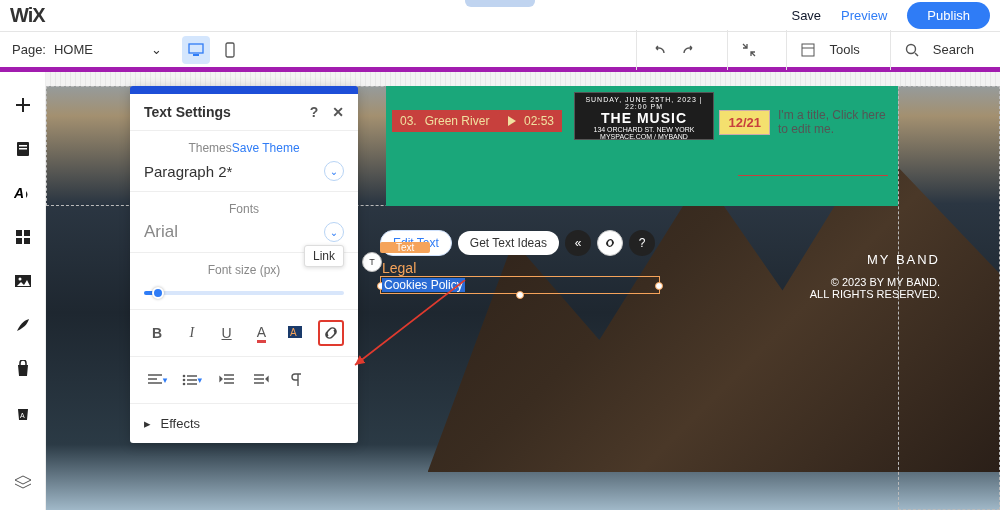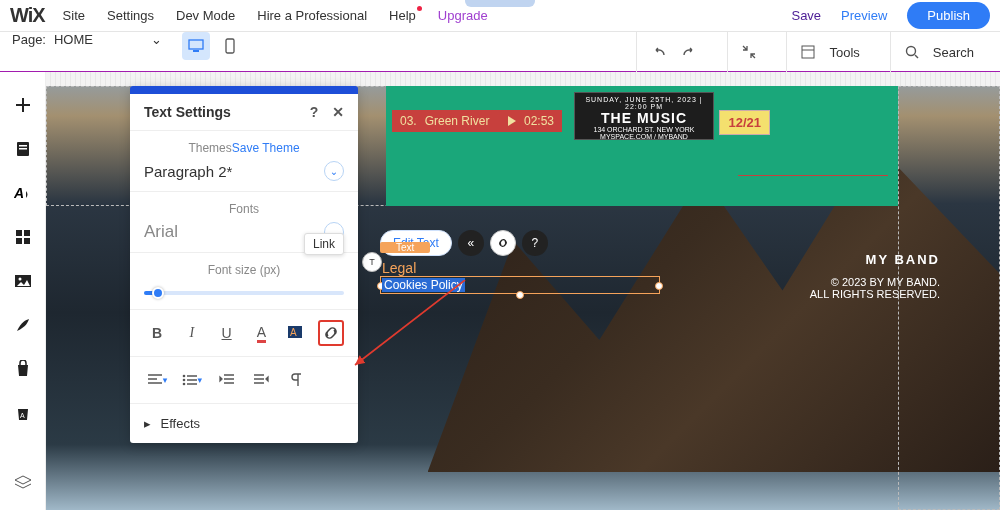--- a/index.html
+++ b/index.html
@@ -102,14 +102,6 @@
 
 <div class="topbar">
   <div class="logo">WiX</div>
-  <div class="topmenu">
-    <span>Site</span>
-    <span>Settings</span>
-    <span>Dev Mode</span>
-    <span>Hire a Professional</span>
-    <span class="help">Help</span>
-    <span class="upgrade">Upgrade</span>
-  </div>
   <div class="top-right">
     <span class="save">Save</span>
     <span class="preview">Preview</span>

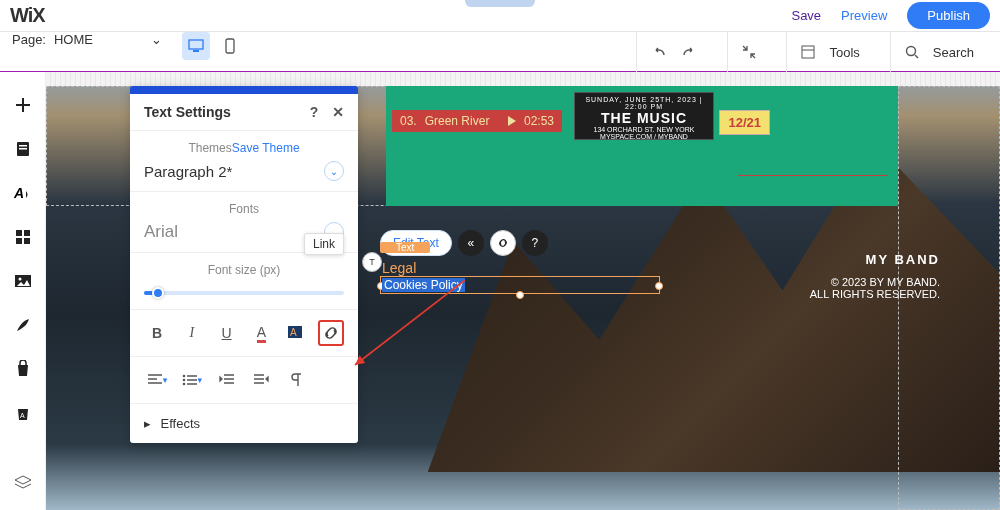--- a/index.html
+++ b/index.html
@@ -14,7 +14,7 @@
 .help::after{content:"";position:absolute;top:-2px;right:-6px;width:5px;height:5px;background:#e24;border-radius:50%}
 .upgrade{color:#a040d0}
 .top-right{margin-left:auto;display:flex;align-items:center;gap:20px}
-.save{color:#4c1d95;cursor:pointer}
+.save{color:#0f172a;cursor:pointer}
 .preview{color:#2f7cf6;cursor:pointer}
 .publish{background:#2f7cf6;color:#fff;padding:6px 20px;border-radius:16px;cursor:pointer;font-size:13px}
 .tab-arrow{position:absolute;top:0;left:50%;transform:translateX(-50%);width:70px;height:7px;background:#c0d4f0;border-radius:0 0 6px 6px}

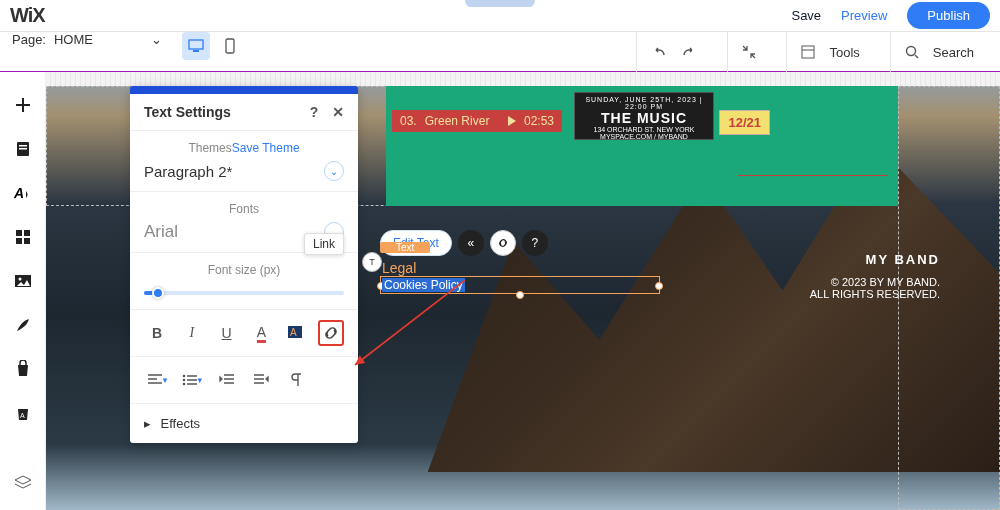--- a/index.html
+++ b/index.html
@@ -20,7 +20,7 @@
 .tab-arrow{position:absolute;top:0;left:50%;transform:translateX(-50%);width:70px;height:7px;background:#c0d4f0;border-radius:0 0 6px 6px}
 
 
-.secondbar{height:40px;border-bottom:1px solid #a21caf;display:flex;align-items:flex-start;padding:0 12px;position:relative}
+.secondbar{height:40px;border-bottom:5px solid #a21caf;display:flex;align-items:center;padding:0 12px;position:relative}
 .page-sel{display:flex;align-items:center;gap:8px;cursor:pointer;font-size:13px}
 .page-sel .chev{margin-left:50px}
 .vp-sel{display:flex;align-items:center;gap:6px;margin-left:20px}

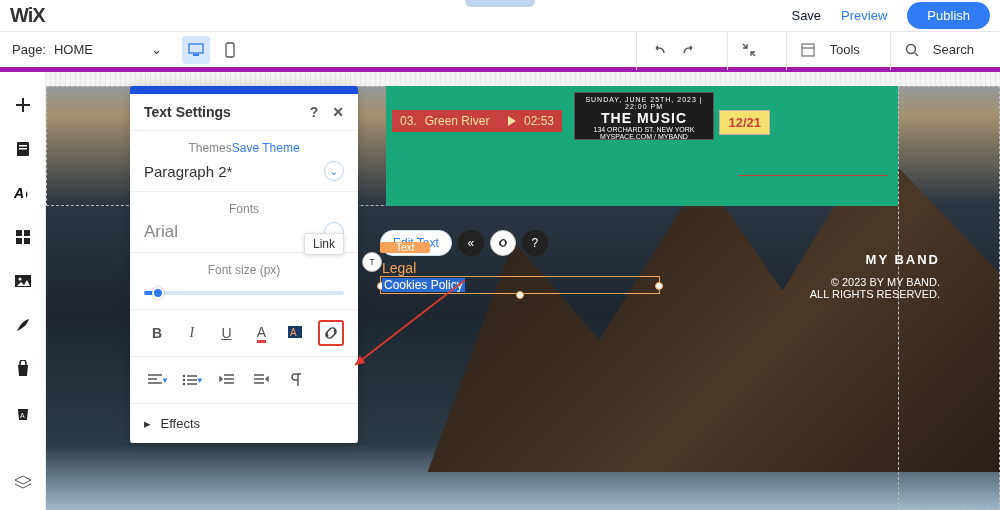--- a/index.html
+++ b/index.html
@@ -249,6 +249,7 @@
       <div>MYSPACE.COM / MYBAND</div>
     </div>
     <div class="date-badge">12/21</div>
+    <div class="edit-title">I'm a title, Click here to edit me.</div>
     <div class="red-line"></div>
   </div>
 

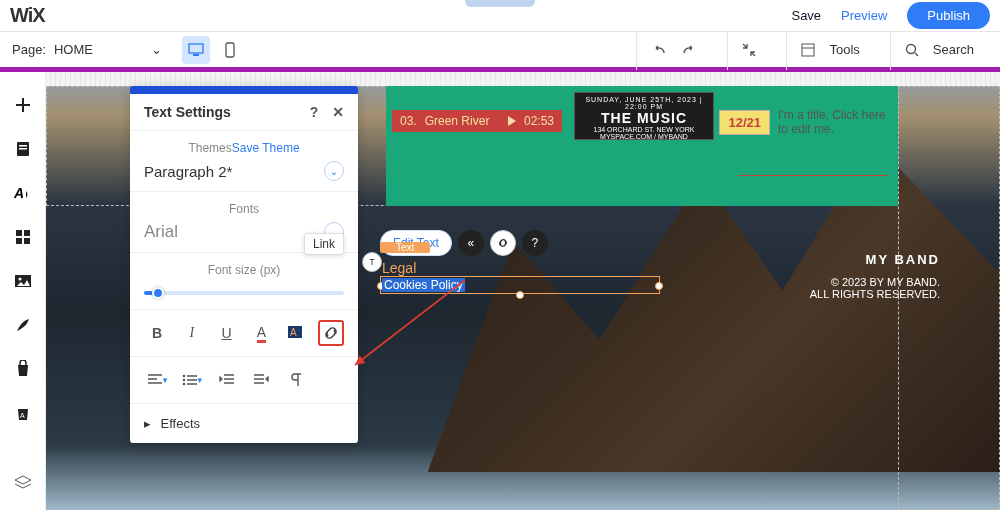--- a/index.html
+++ b/index.html
@@ -255,6 +255,7 @@
 
   <div class="toolbar">
     <div class="pill blue">Edit Text</div>
+    <div class="pill">Get Text Ideas</div>
     <div class="circ">«</div>
     <div class="circ white">
         <svg width="14" height="14">

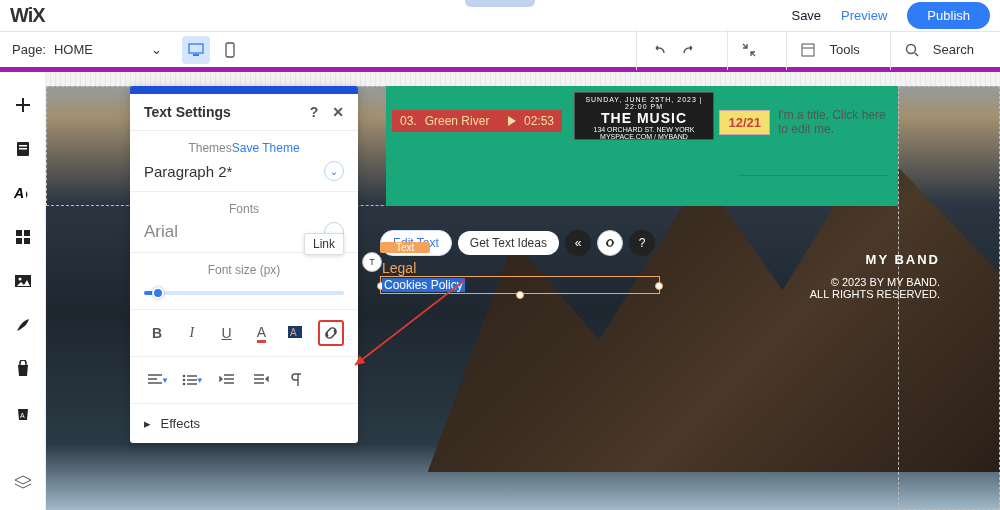--- a/index.html
+++ b/index.html
@@ -87,7 +87,7 @@
 .fmt-row{display:flex;justify-content:space-between;padding:10px 14px;border-top:1px solid #eee}
 .fmt-row .b{width:26px;height:26px;display:flex;align-items:center;justify-content:center;color:#555;cursor:pointer;font-size:14px;border-radius:3px}
 .link-btn{border:2px solid #e03a2e;border-radius:4px;padding:0}
-.tooltip{position:absolute;right:14px;bottom:188px;background:#fff;border:1px solid #ddd;border-radius:3px;padding:3px 8px;font-size:12px;box-shadow:0 1px 4px rgba(0,0,0,.15);z-index:12}
+.tooltip{position:absolute;right:14px;bottom:176px;background:#fff;border:1px solid #ddd;border-radius:3px;padding:3px 8px;font-size:12px;box-shadow:0 1px 4px rgba(0,0,0,.15);z-index:12}
 .effects{padding:12px 14px;border-top:1px solid #eee;font-size:13px;display:flex;align-items:center;gap:10px;cursor:pointer}
 
 

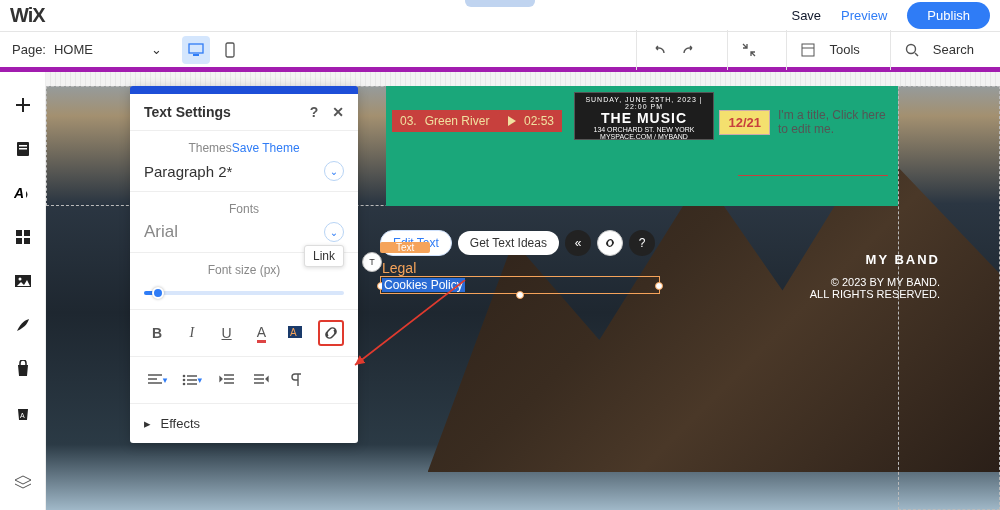--- a/index.html
+++ b/index.html
@@ -61,7 +61,7 @@
 .orange-box .dot{position:absolute;width:8px;height:8px;border:1px solid #f5a35a;background:#fff;border-radius:50%}
 .orange-box .d1{left:-4px;top:5px}.orange-box .d2{left:50%;margin-left:-4px;top:14px}.orange-box .d3{right:-4px;top:5px}
 .cookies{position:absolute;left:336px;top:26px;background:#2a6bd4;color:#fff;font-size:12px;padding:0 2px}
-.band-title{position:absolute;right:60px;top:0;color:#fff;font-weight:700;font-size:13px;letter-spacing:2px}
+.band-title{position:absolute;right:60px;top:0;color:#fff;font-weight:400;font-size:13px;letter-spacing:2px}
 .copyright{position:absolute;right:60px;top:24px;color:#fff;font-size:11px;text-align:right;width:180px}
 
 .toolbar{position:absolute;left:334px;top:158px;display:flex;gap:6px;align-items:center}

